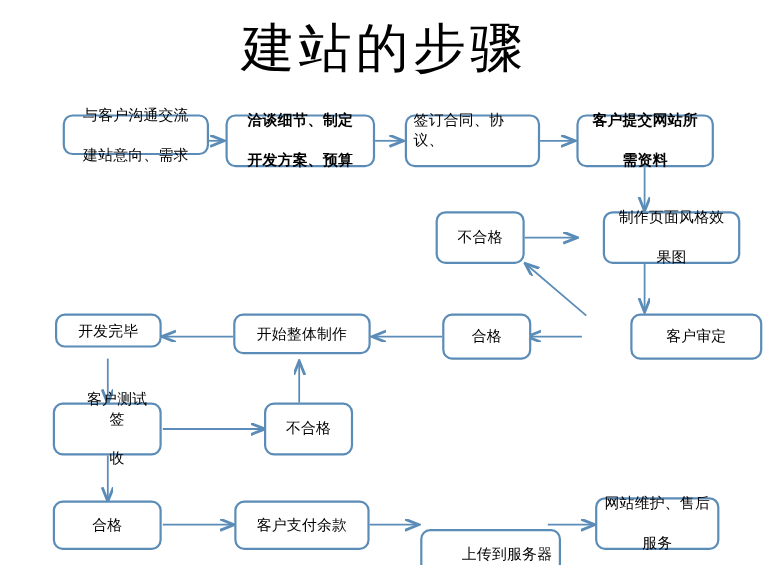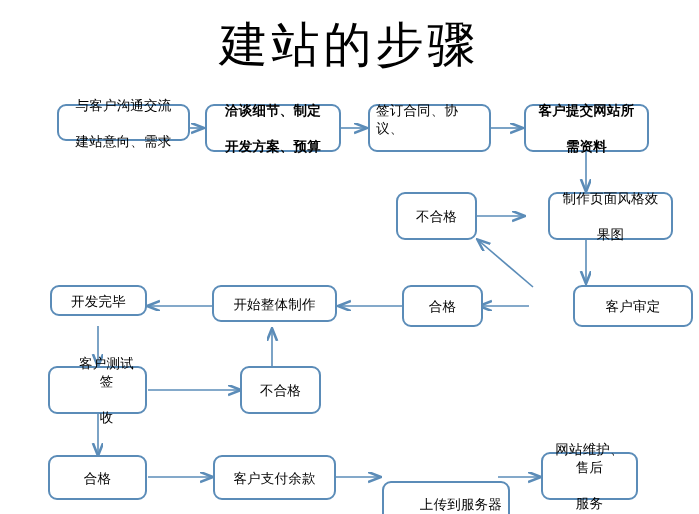--- a/index.html
+++ b/index.html
@@ -191,7 +191,7 @@
     <span>上传到服务器</span>
   </div>
 
-  <div class="node" style="left:541px; top:452px; width:97px; height:48px;">
+  <div class="node" style="left:541px; top:452px; width:113px; height:48px;">
     <span>
       <span>网站维护、售后</span><br>
       <span>服务</span>

